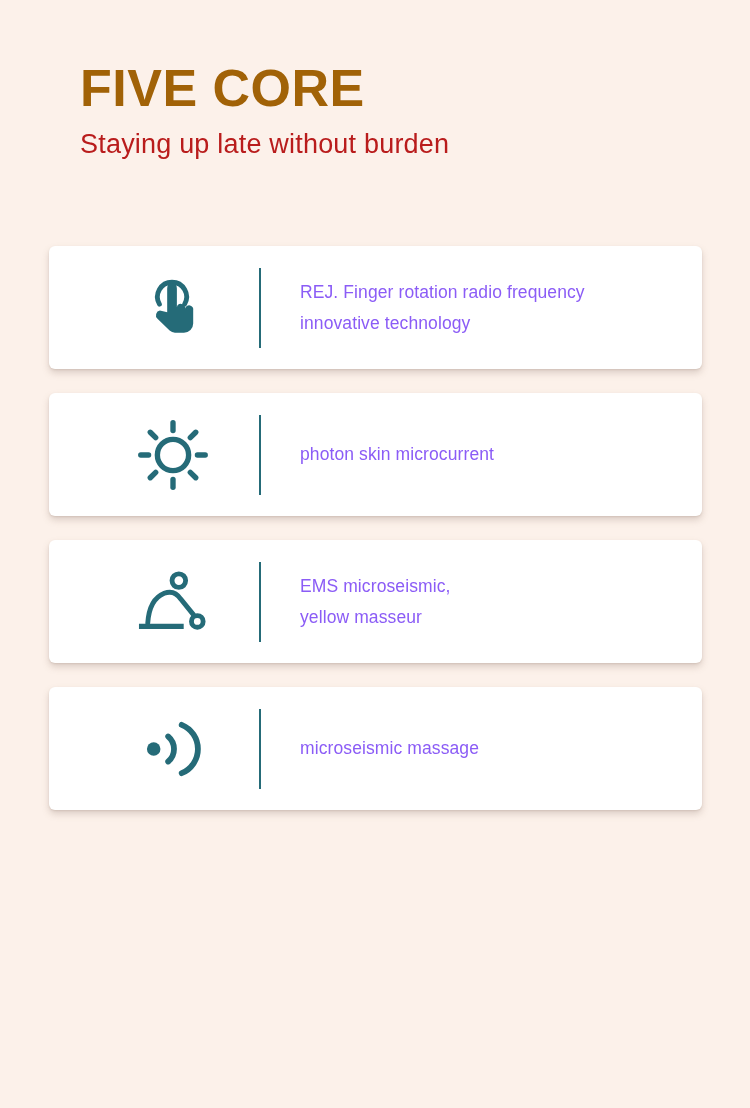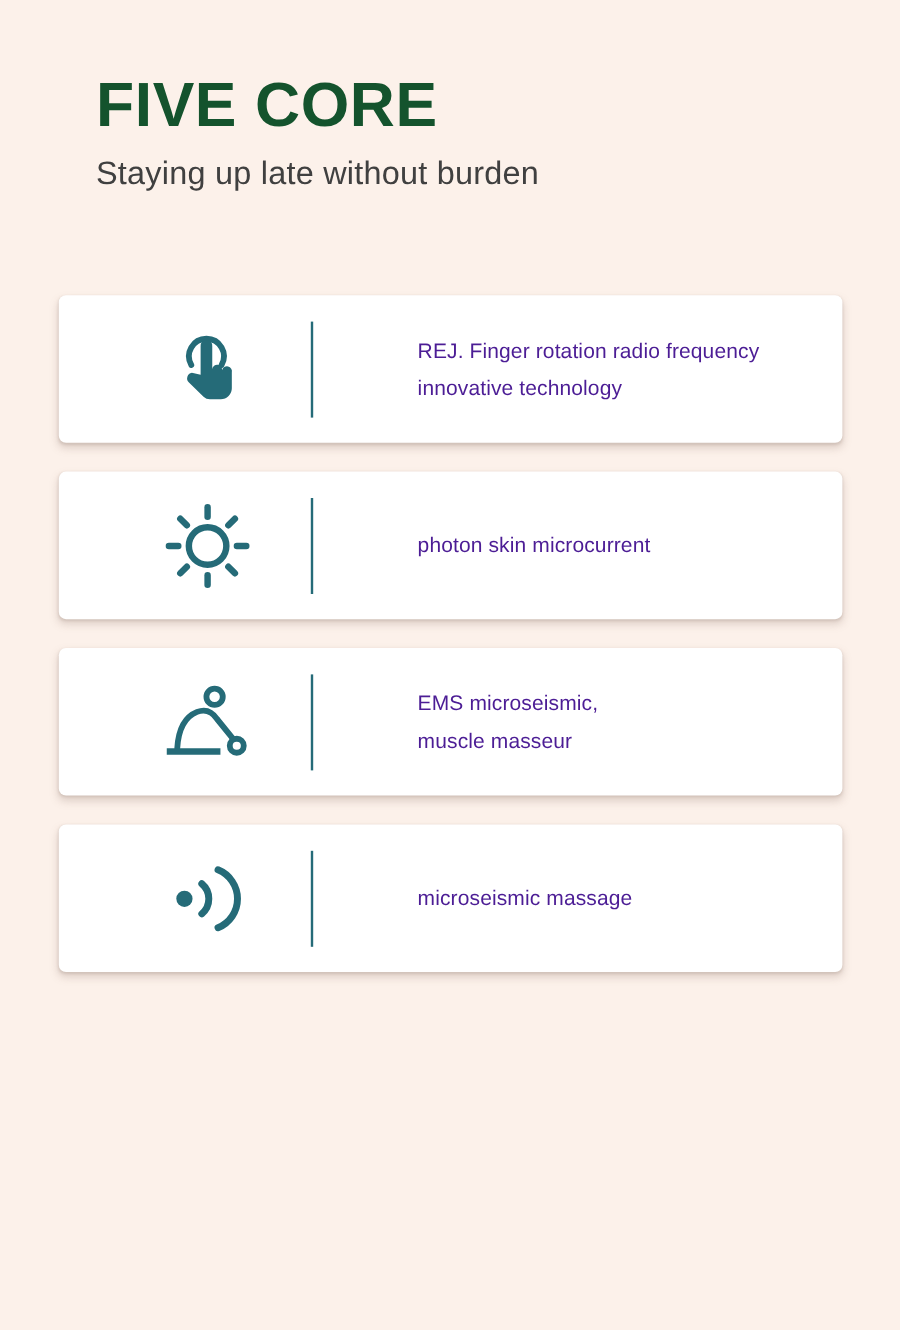--- a/index.html
+++ b/index.html
@@ -14,7 +14,7 @@
   .title {
     font-size:52px;
     font-weight:700;
-    color:#14532d;
+    color:#a16207;
     line-height:61px;
     letter-spacing:0.5px;
   }

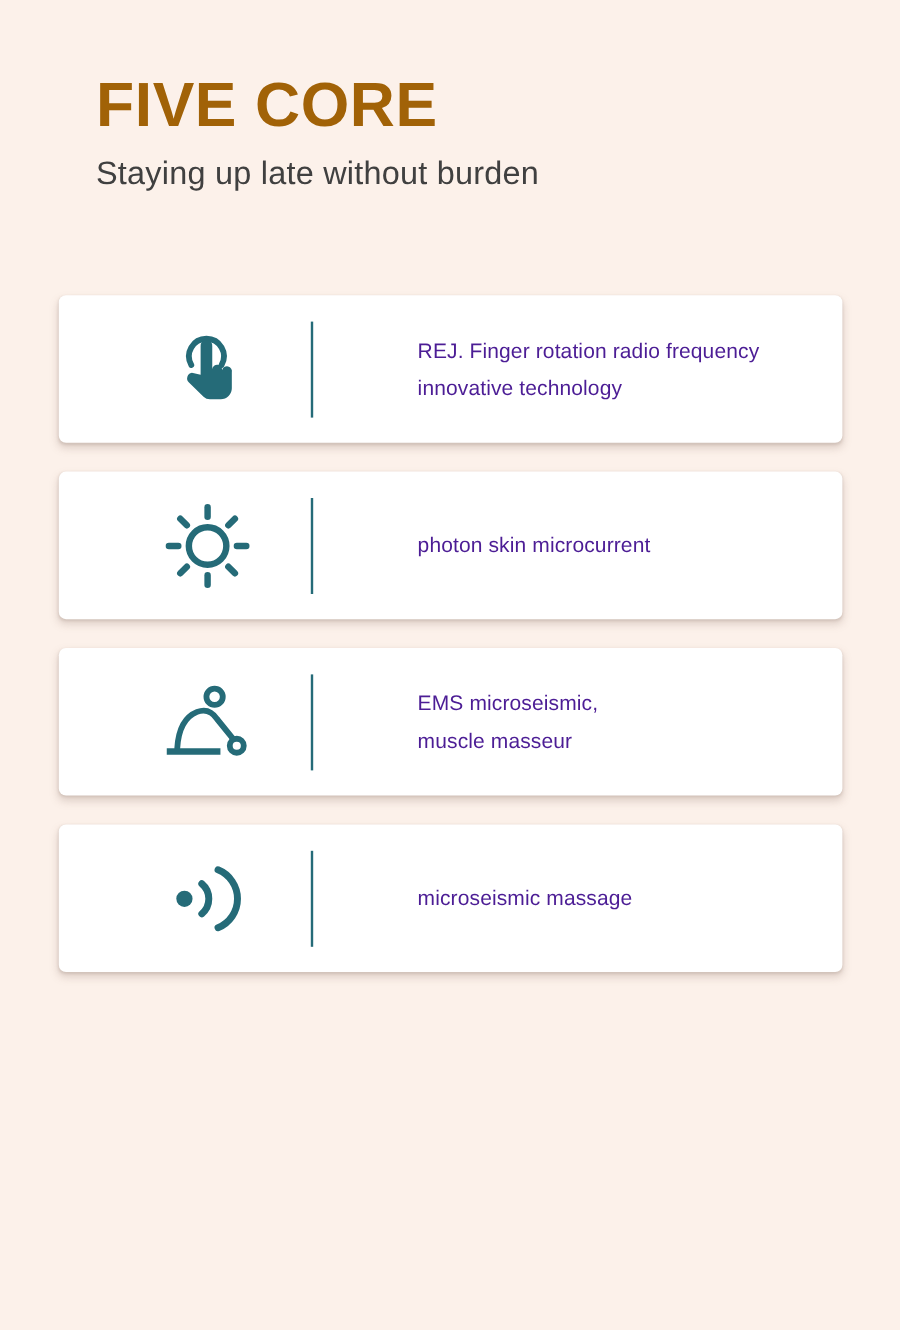--- a/index.html
+++ b/index.html
@@ -22,7 +22,7 @@
     margin-top:10px;
     font-size:27px;
     font-weight:400;
-    color:#404040;
+    color:#b91c1c;
     letter-spacing:0.2px;
   }
   .cards { margin-top:86px; }

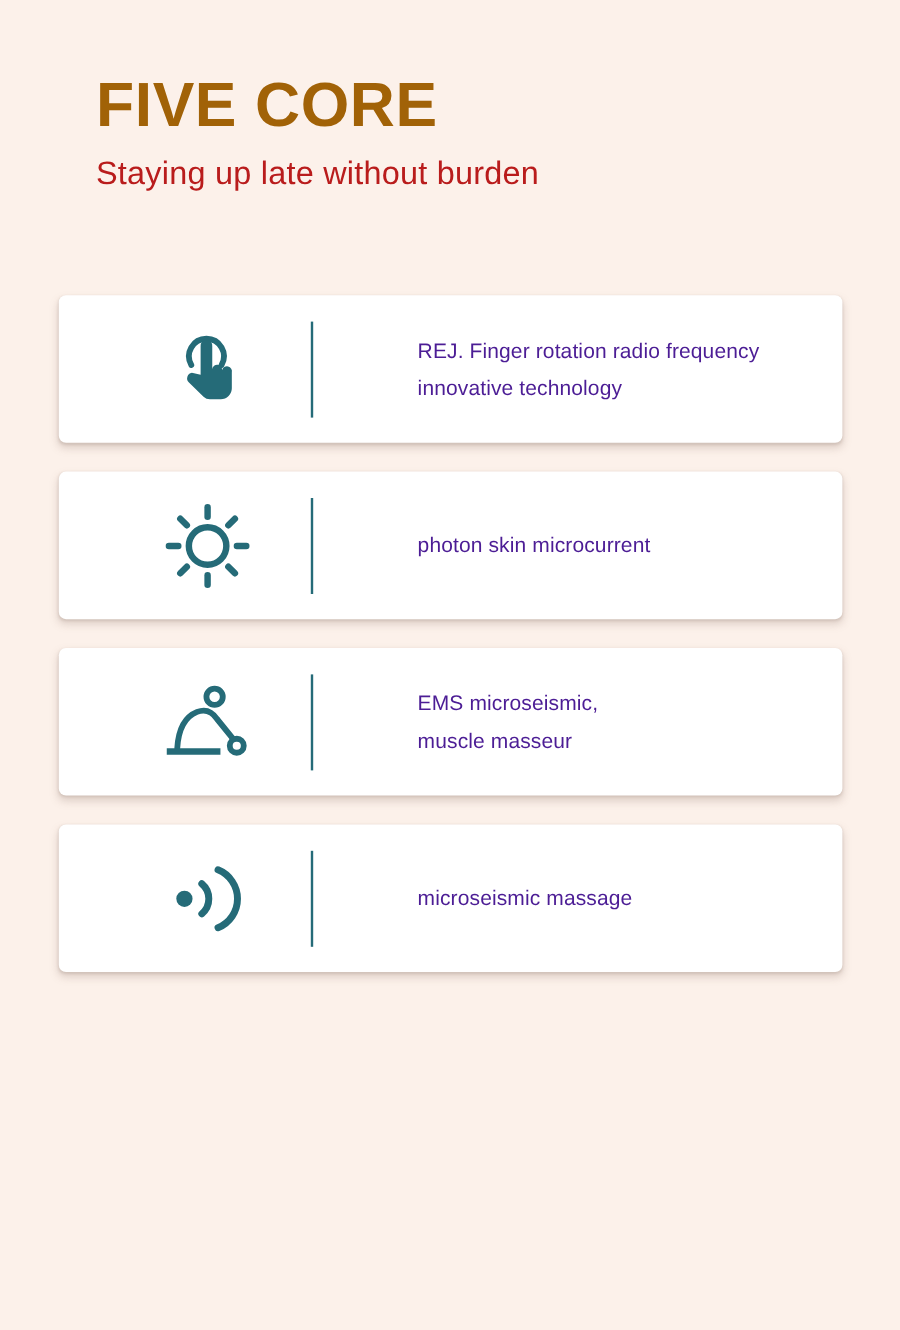--- a/index.html
+++ b/index.html
@@ -51,9 +51,9 @@
     background:#256b78;
   }
   .text-box {
-    padding-left:87px;
+    padding-left:39px;
     font-size:17.5px;
-    color:#4c1d95;
+    color:#8b5cf6;
     line-height:31px;
     letter-spacing:0.1px;
   }

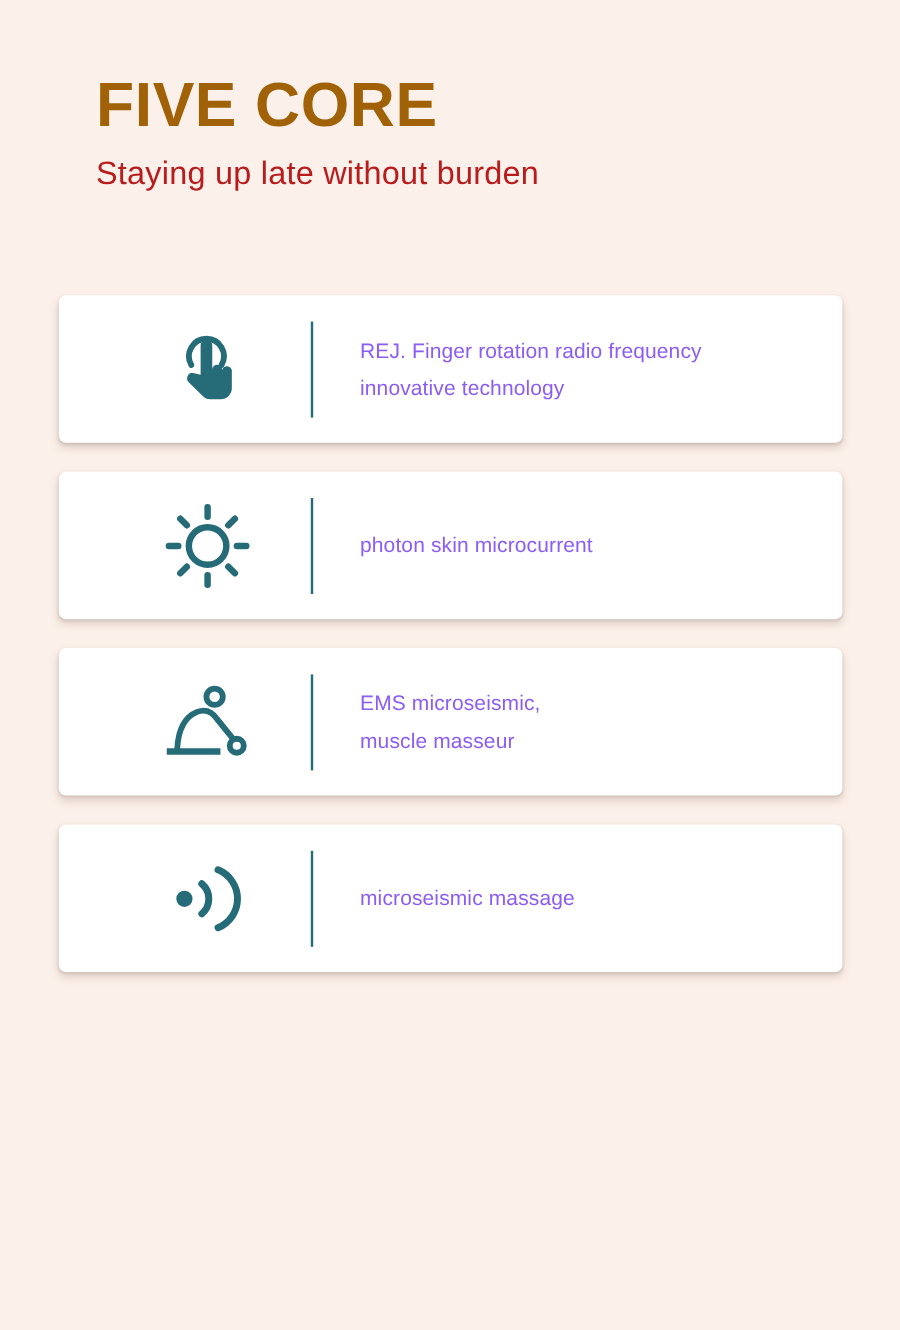--- a/index.html
+++ b/index.html
@@ -126,7 +126,7 @@
     <div class="divider"></div>
     <div class="text-box">
       <div>EMS microseismic,</div>
-      <div>muscle masseur</div>
+      <div>yellow masseur</div>
     </div>
   </div>
 

